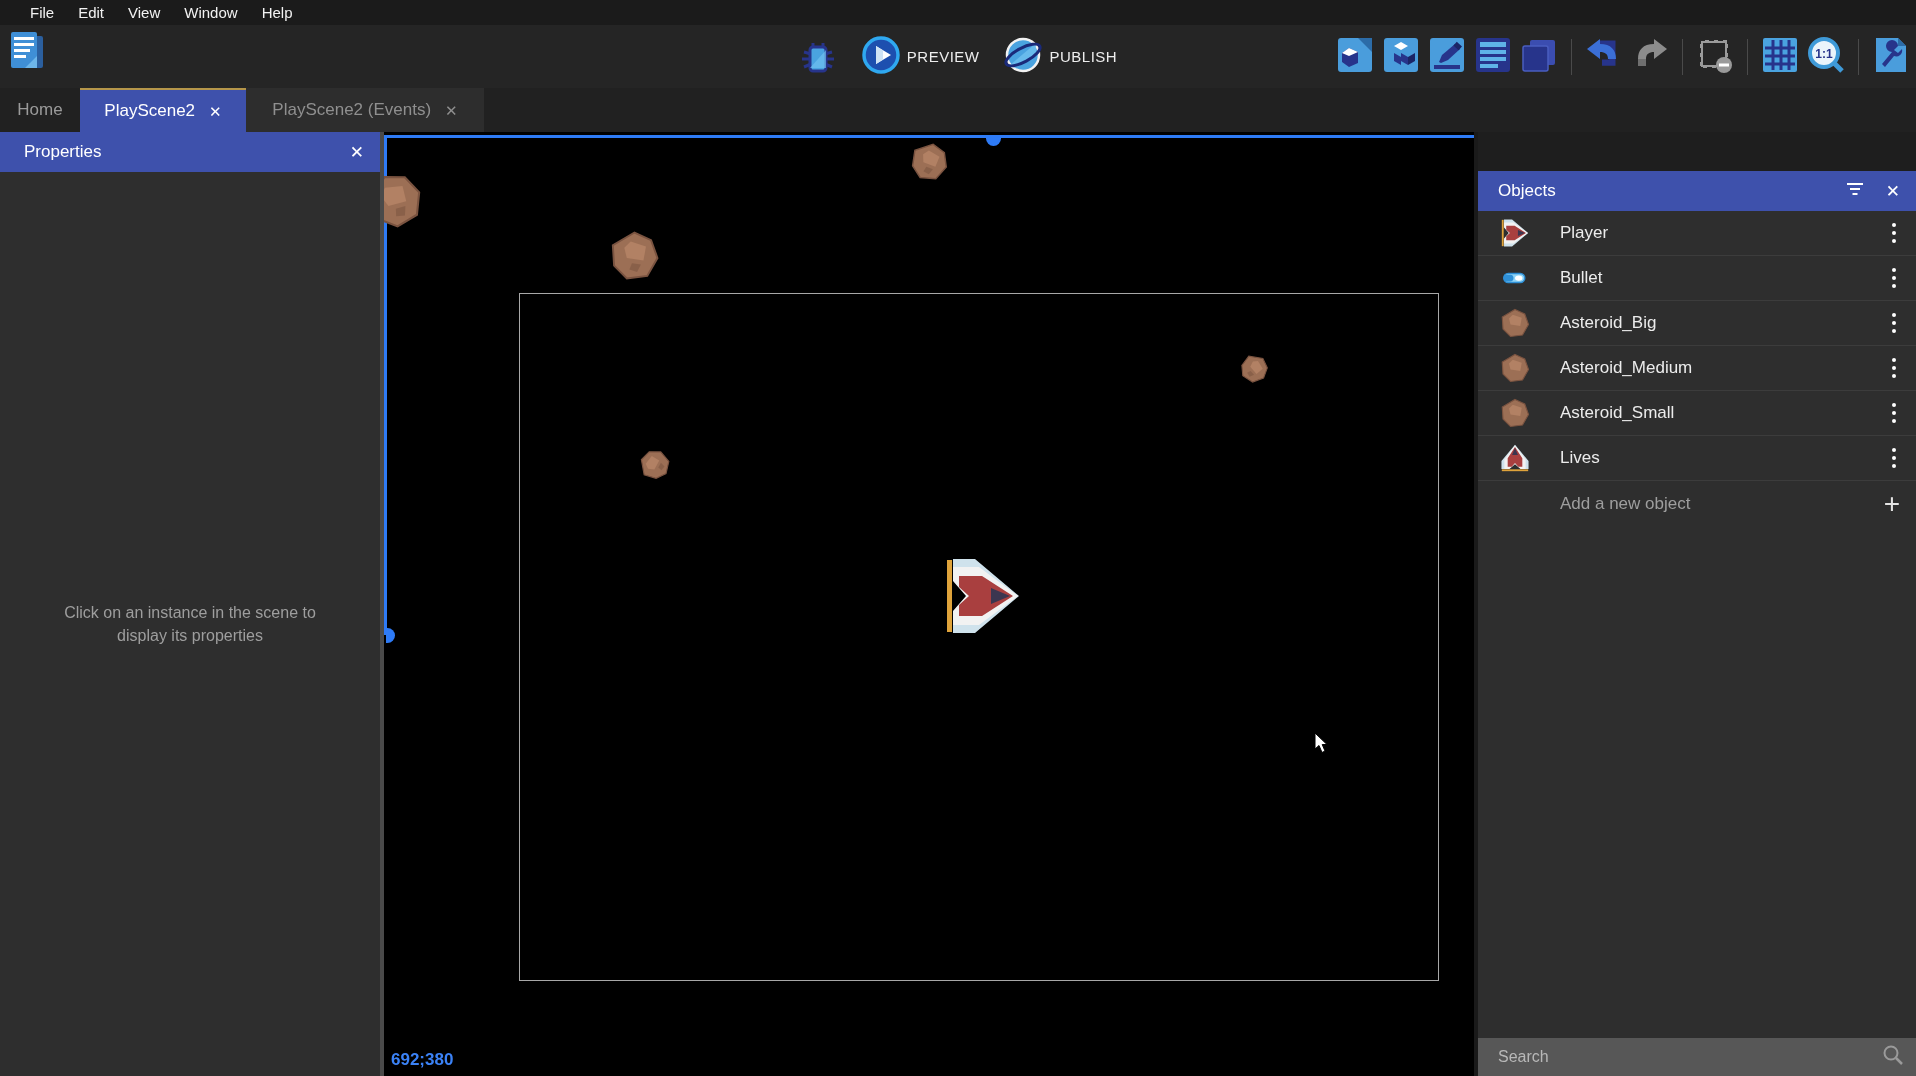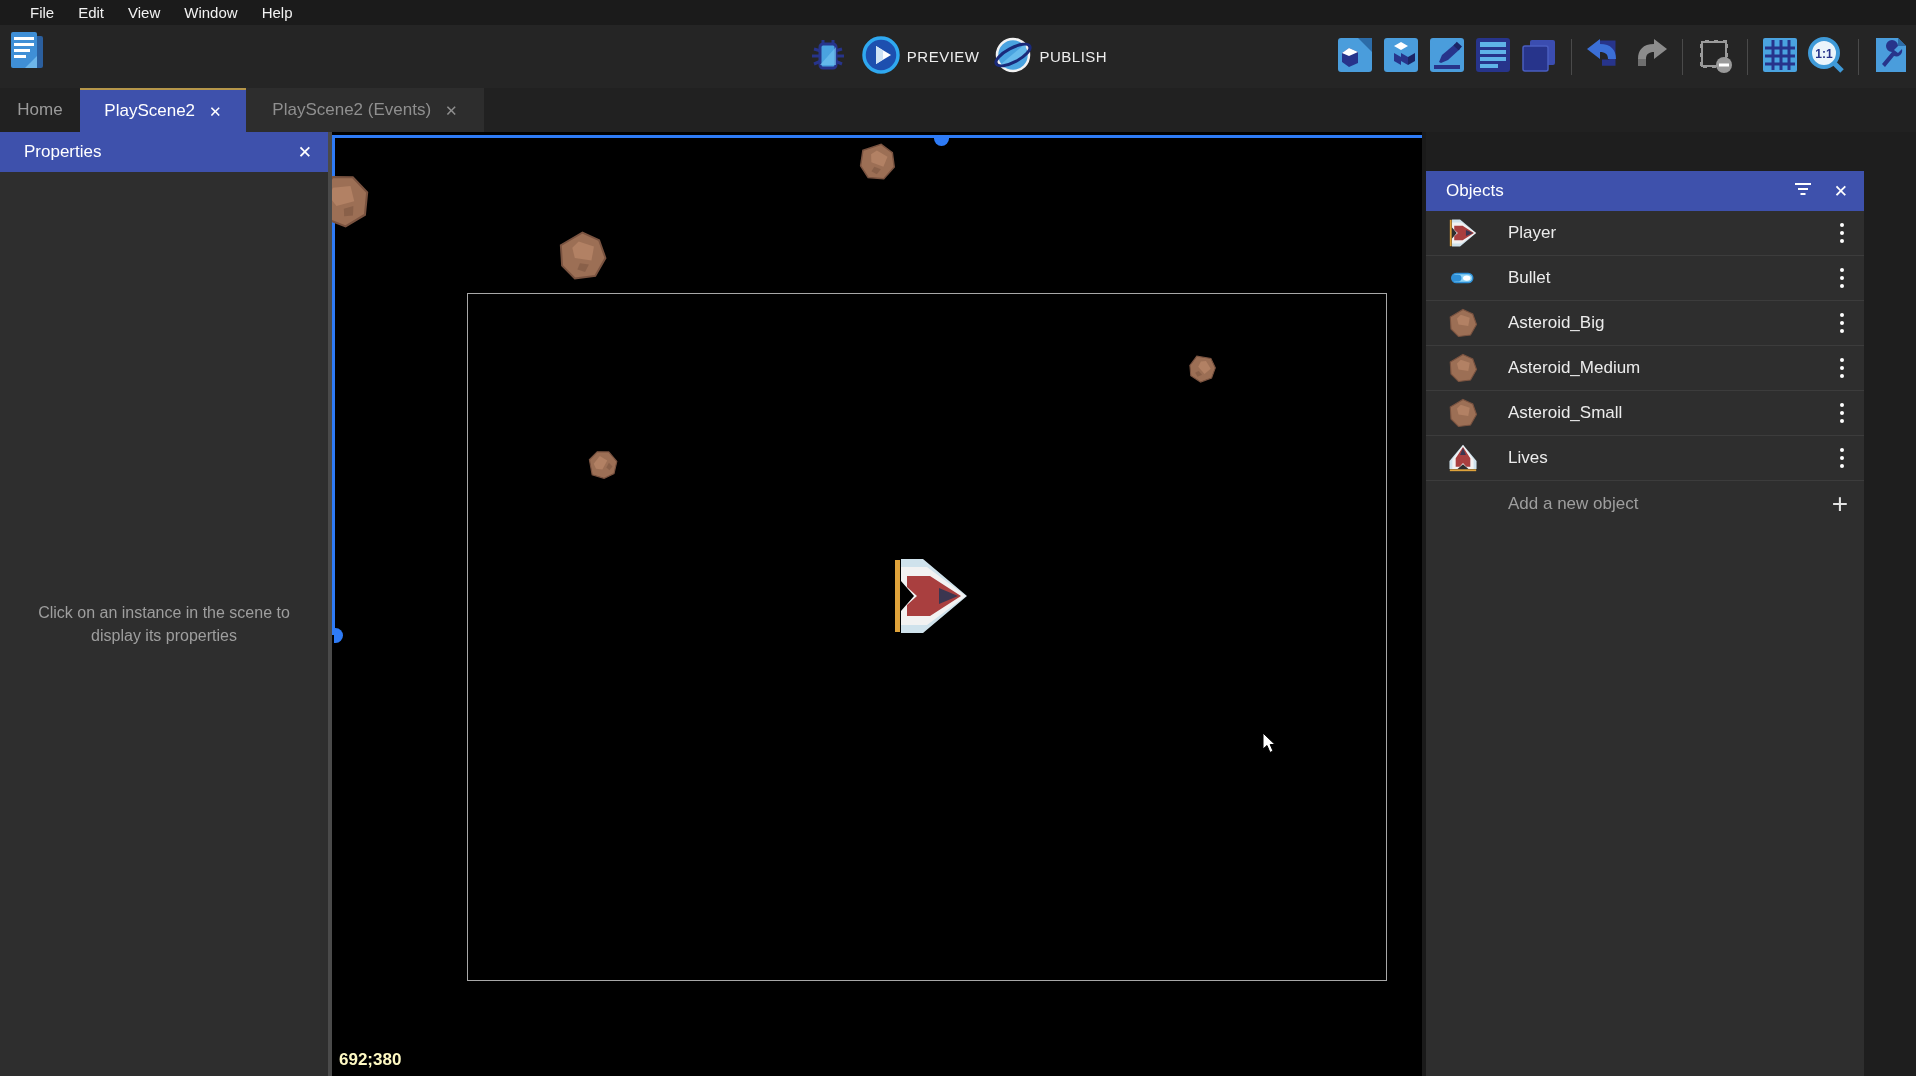--- a/index.html
+++ b/index.html
@@ -13,7 +13,7 @@
   
   .toolbar { height:63px; background:#252525; position:relative; display:flex; align-items:center; }
   .tb-left { position:absolute; left:8px; top:10px; }
-  .tb-center { margin:0 auto; display:flex; align-items:center; gap:14px; }
+  .tb-center { margin:0 auto; display:flex; align-items:flex-end; gap:24px; }
   .tb-label { color:#ededed; font-size:15px; letter-spacing:0.5px; margin-left:6px; }
   .tb-btn { display:flex; align-items:center; cursor:default; }
   .tb-right { position:absolute; right:6px; top:0; height:63px; display:flex; align-items:center; gap:8px; }

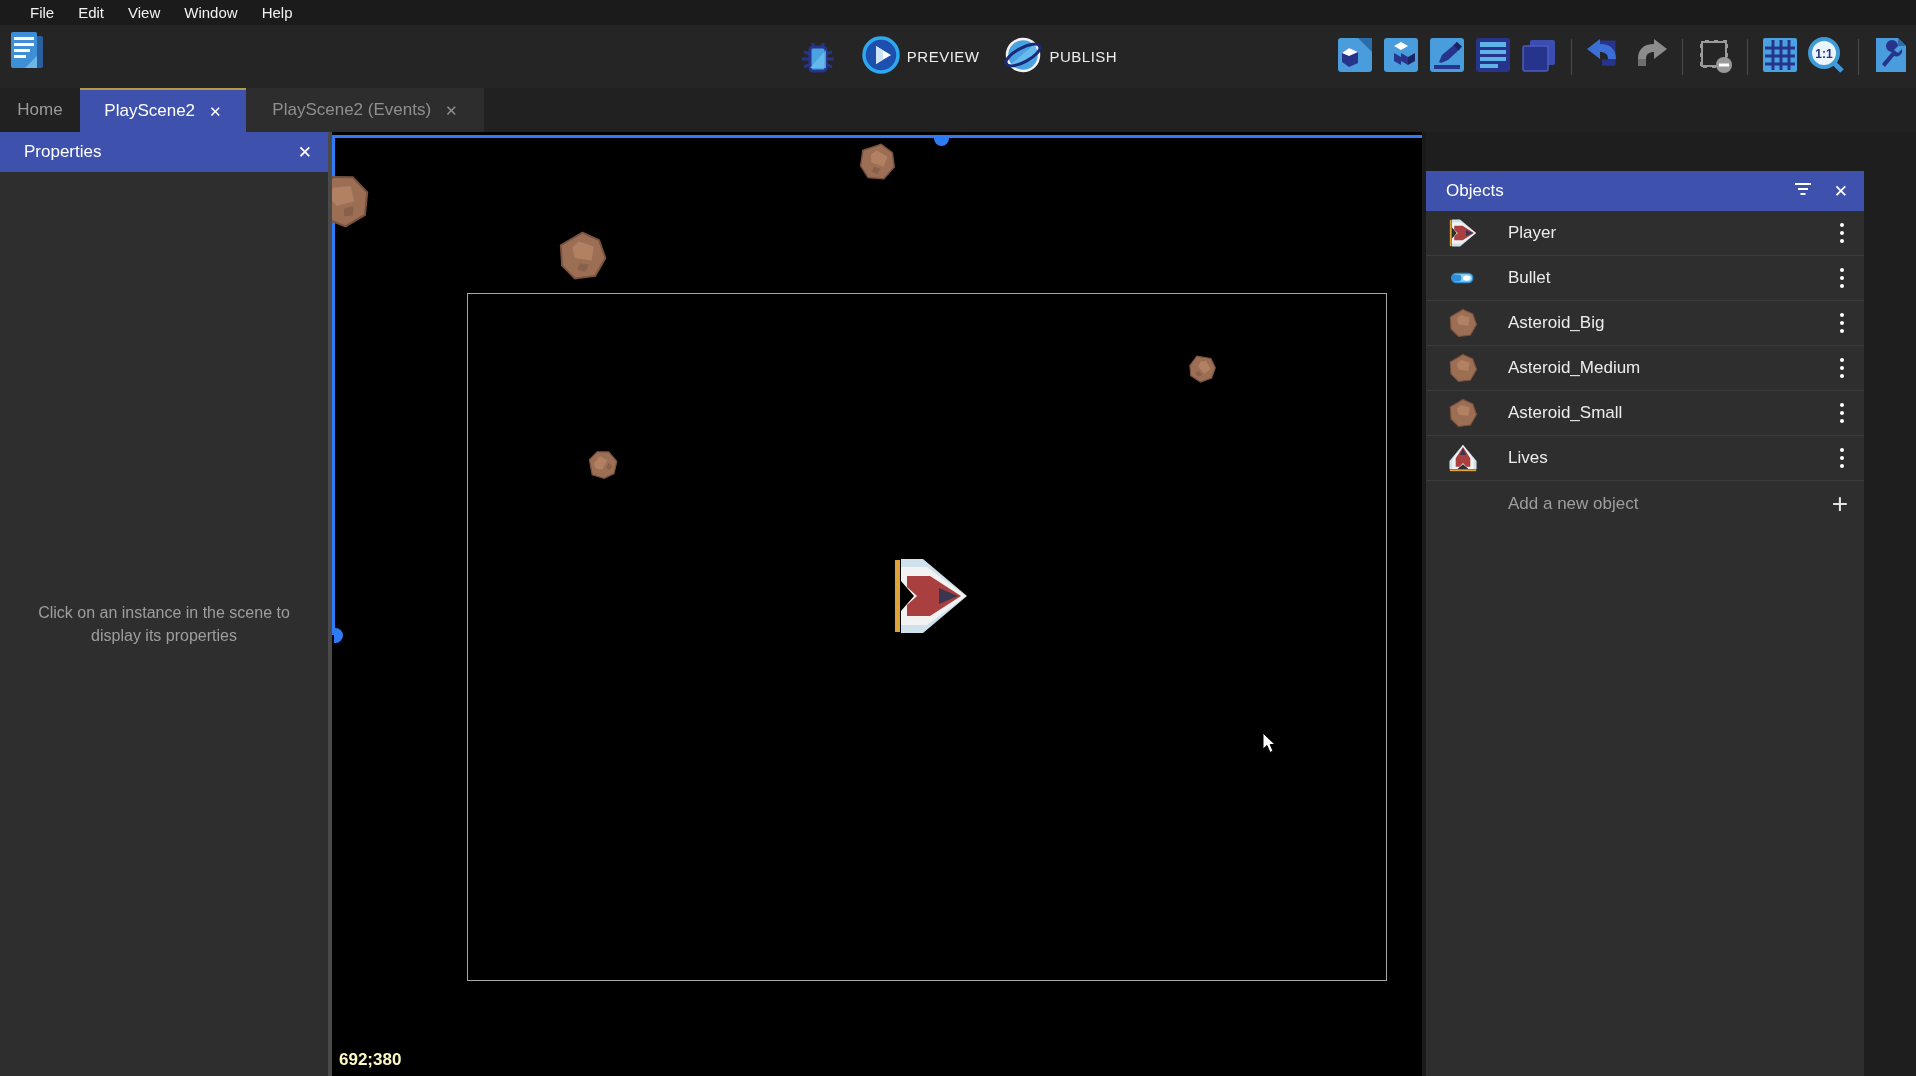--- a/index.html
+++ b/index.html
@@ -34,7 +34,7 @@
   .v-divider-r { width:4px; background:#1a1a1a; }
 
   
-  .left-panel { width:328px; background:#2e2e2e; display:flex; flex-direction:column; }
+  .left-panel { width:380px; background:#2e2e2e; display:flex; flex-direction:column; }
   .panel-header { height:40px; background:var(--accent); display:flex; align-items:center;
                   padding:0 16px 0 24px; color:#fff; font-size:17px; flex:0 0 auto; }
   .panel-header .spacer { flex:1; }

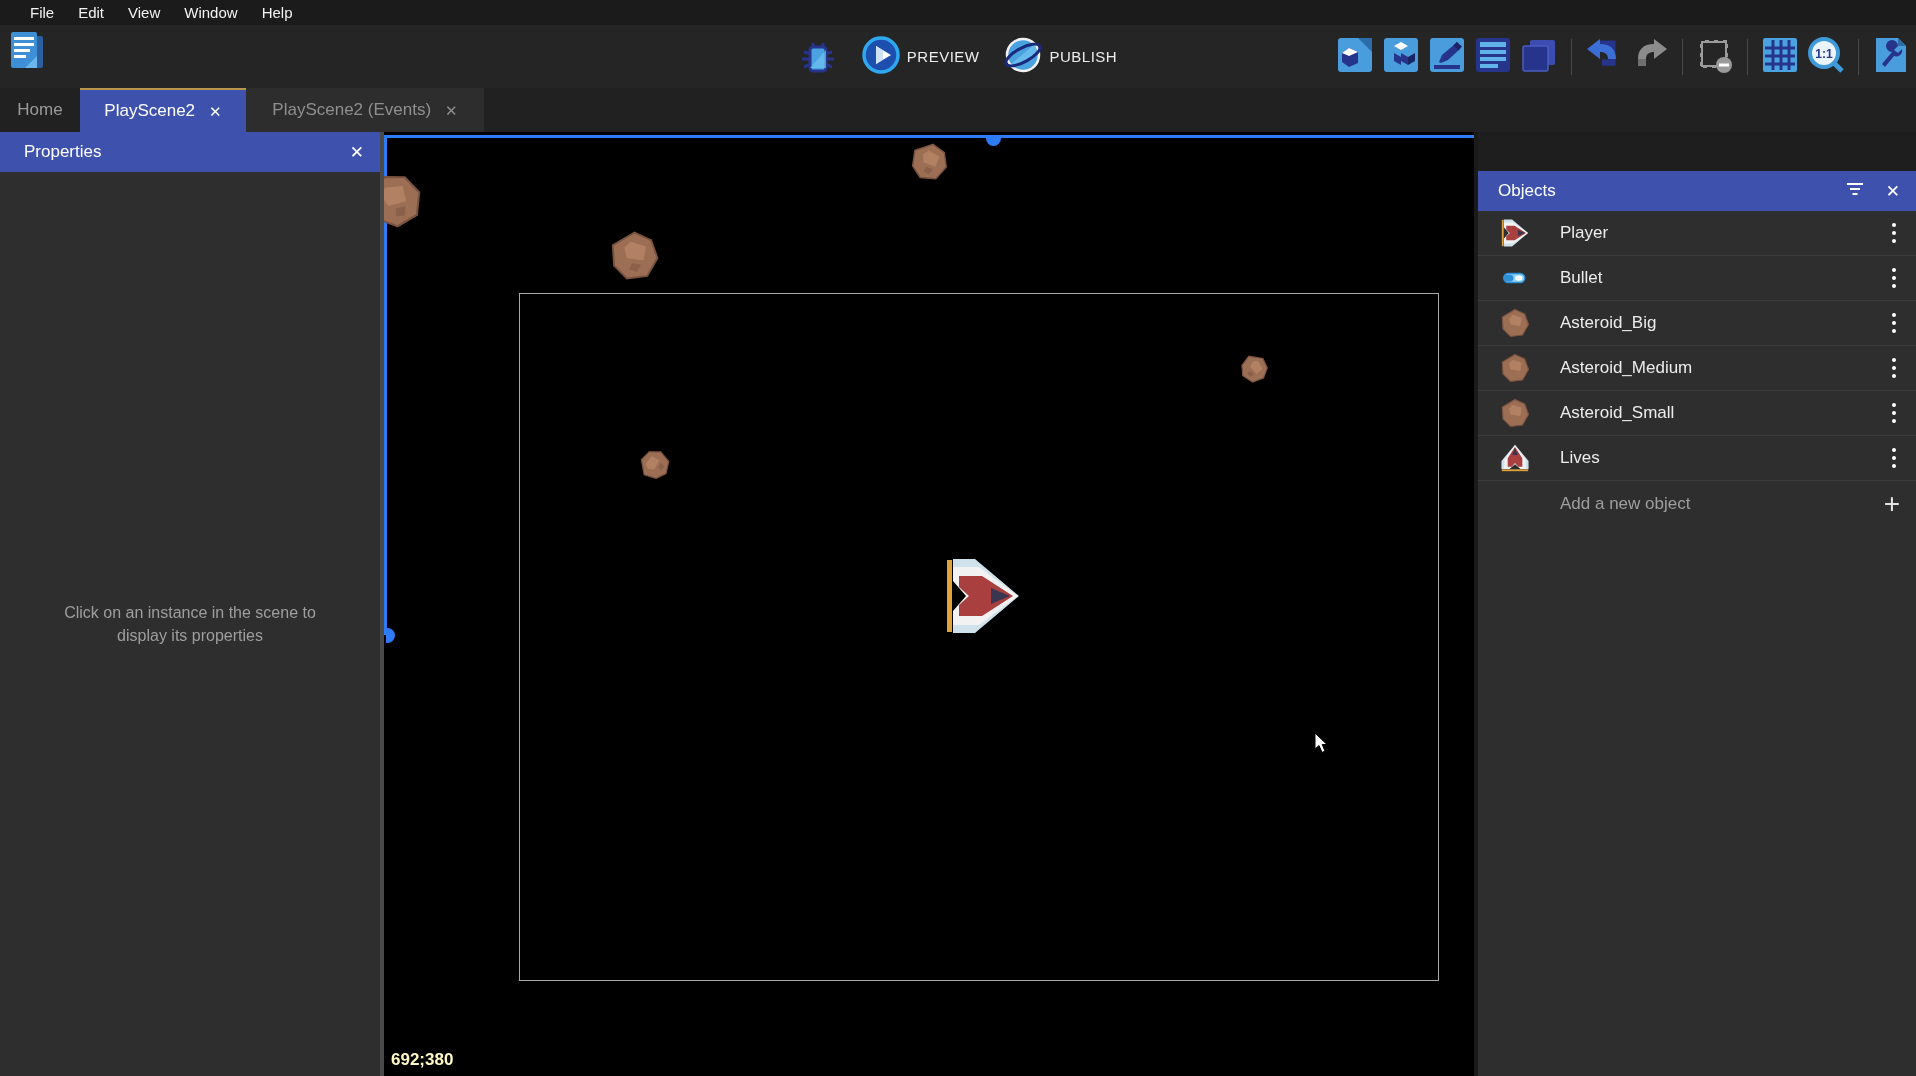--- a/index.html
+++ b/index.html
@@ -52,7 +52,7 @@
                     background:var(--scrollbar-blue); border-radius:0 8px 8px 0; }
   .game-window { position:absolute; left:135px; top:161px; width:920px; height:688px;
                  border:1px solid #a8a8a8; }
-  .coords { position:absolute; left:7px; bottom:6px; color:#fef9c3; font-size:17px; font-weight:700;
+  .coords { position:absolute; left:7px; bottom:6px; color:#3b82f6; font-size:17px; font-weight:700;
             text-shadow:1px 1px 1px #000; }
   .instance { position:absolute; }
   .cursor { position:absolute; }

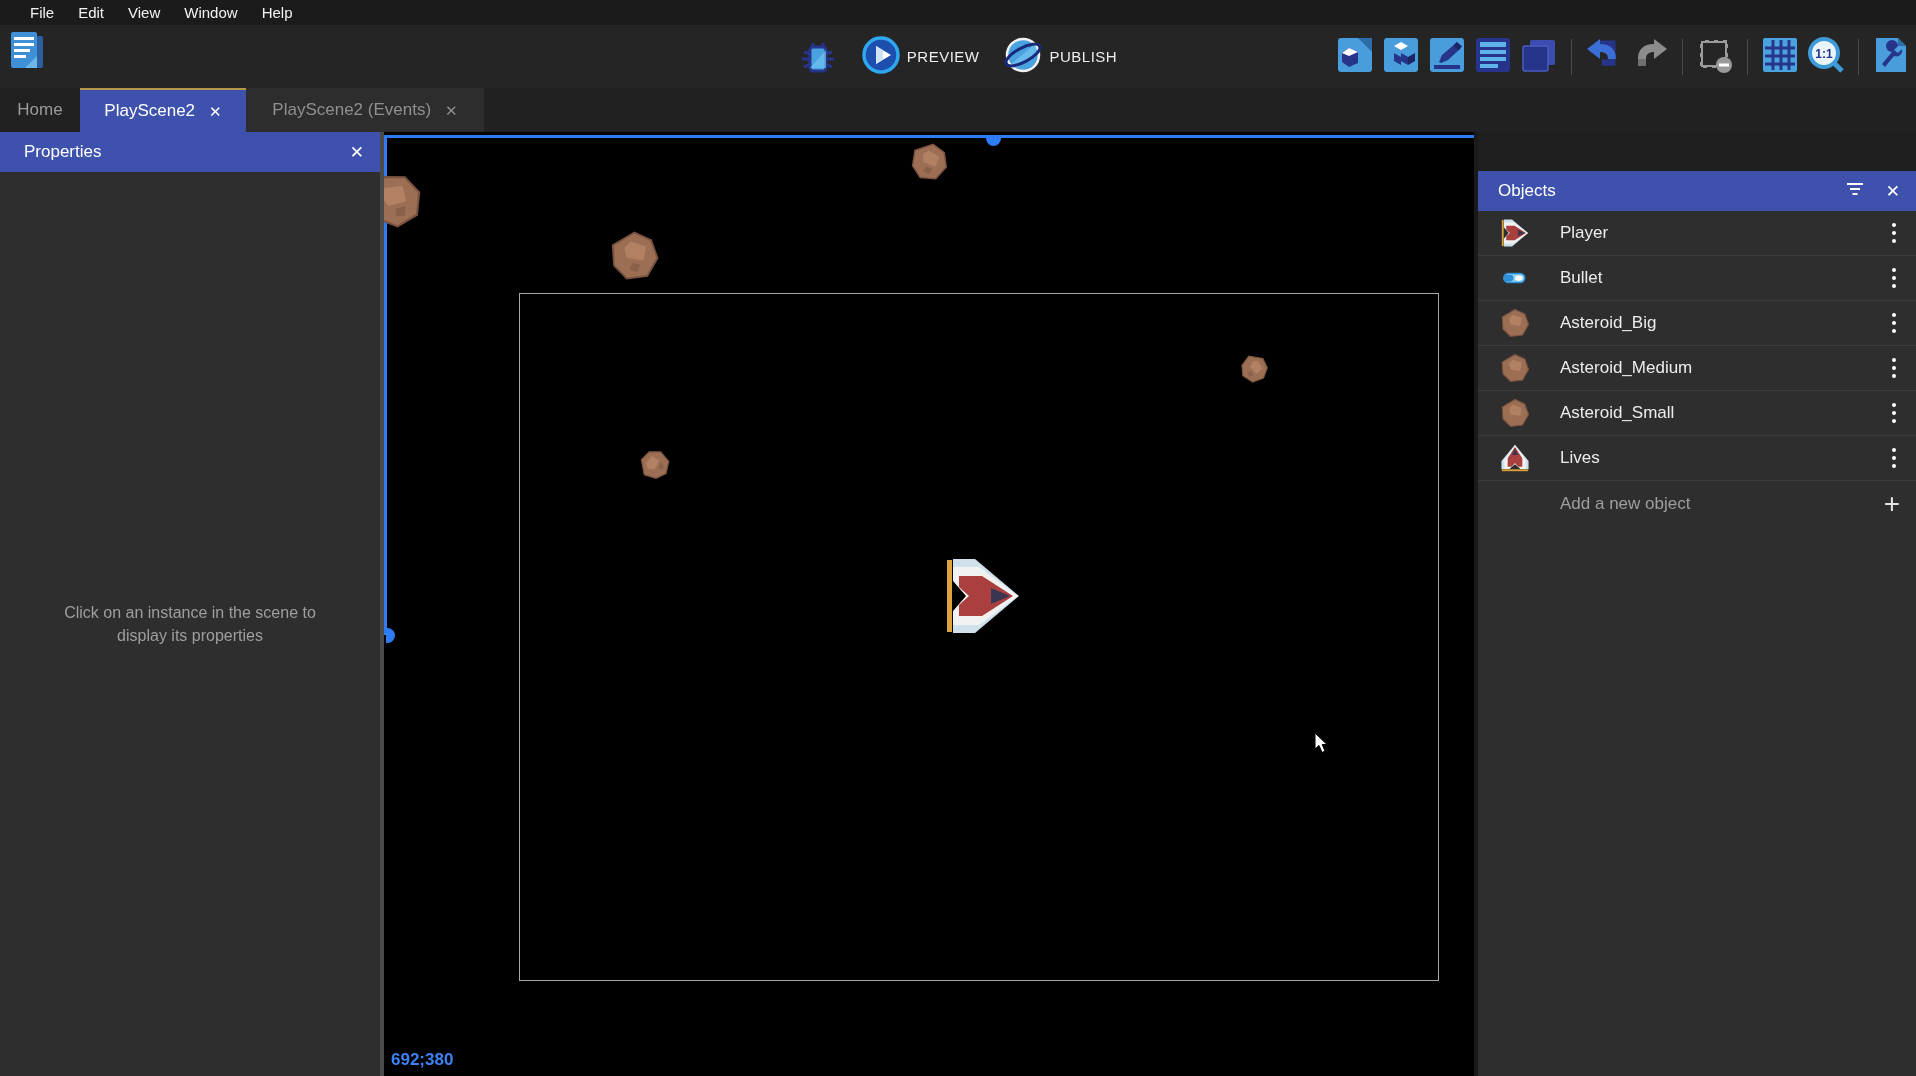--- a/index.html
+++ b/index.html
@@ -489,6 +489,15 @@
 
     <div class="right-fill"></div>
 
+    <div class="search-bar">
+      <input class="search-input" type="text" placeholder="Search" style="">
+      <span>
+        <svg width="22" height="22" viewBox="0 0 22 22">
+          <circle cx="9" cy="9" r="6.5" fill="none" stroke="#9a9a9a" stroke-width="2"></circle>
+          <line x1="14" y1="14" x2="20" y2="20" stroke="#9a9a9a" stroke-width="2.5"></line>
+        </svg>
+      </span>
+    </div>
   </div>
 </div>
 

